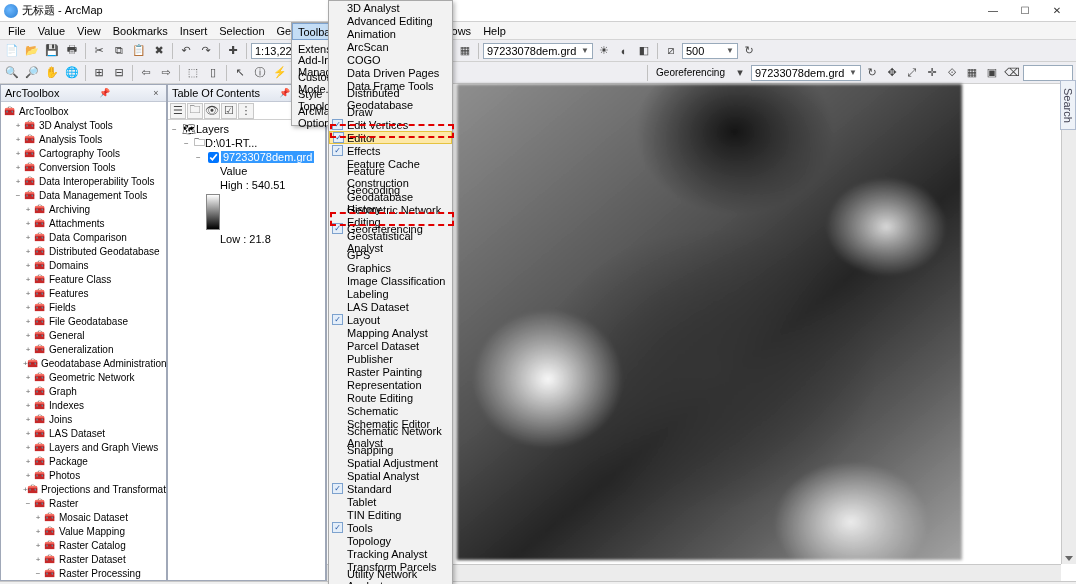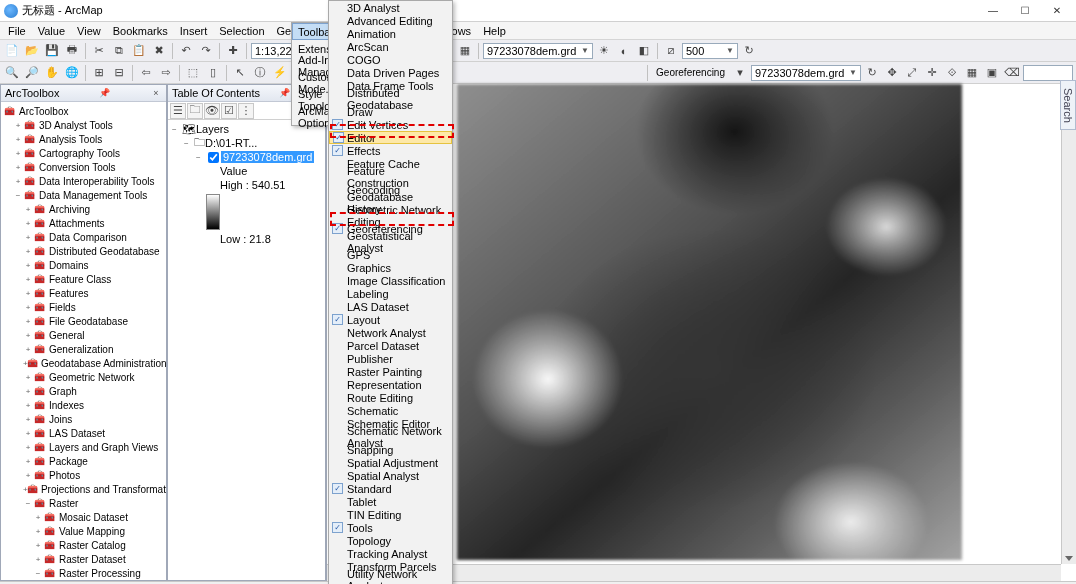--- a/index.html
+++ b/index.html
@@ -509,7 +509,7 @@
       <span>Layout</span>
     </div>
     <div class="drow">
-      <span>Network Analyst</span>
+      <span>Mapping Analyst</span>
     </div>
     <div class="drow">
       <span>Parcel Dataset</span>

